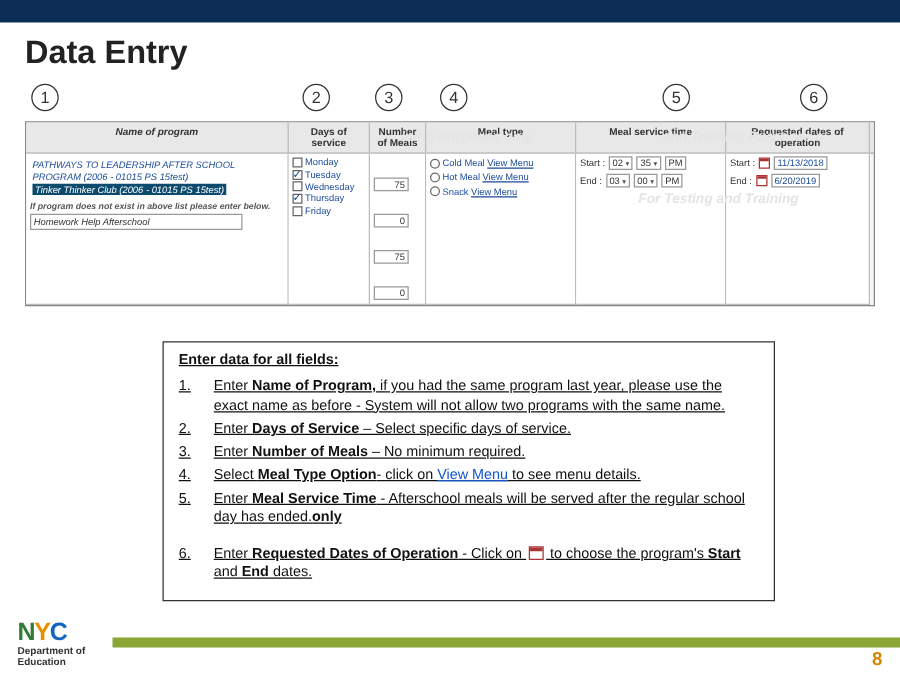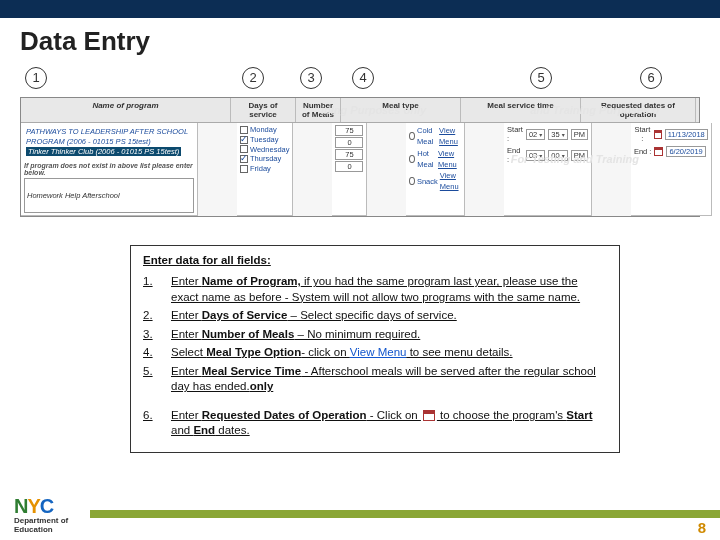--- a/index.html
+++ b/index.html
@@ -66,7 +66,7 @@
     font-size: 8px;
     text-align: center;
   }
-  .body-row { display: flex; gap: 39px; }
+  .body-row { display: flex; }
   .body-row > div {
     border-right: 1px solid #bbb;
     border-bottom: 1px solid #bbb;

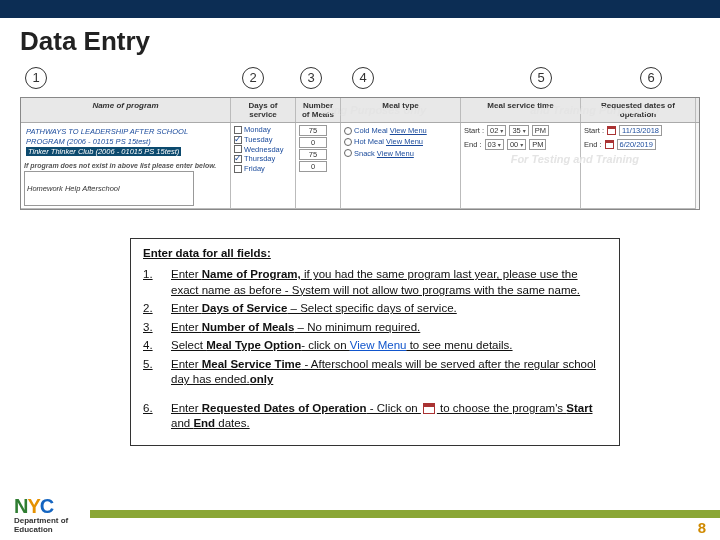--- a/index.html
+++ b/index.html
@@ -92,7 +92,7 @@
   .chk { width: 8px; height: 8px; border: 1px solid #666; display: inline-block; background: #fff; position: relative; }
   .chk.on::after { content: "✓"; position: absolute; top: -3px; left: -1px; font-size: 9px; color: #1b4b9c; }
 
-  .meal-num { border: 1px solid #999; background: #fff; color: #333; width: 28px; display: inline-block; text-align: center; padding: 0 2px; font-size: 7.5px; margin-bottom: 1px; }
+  .meal-num { border: 1px solid #999; background: #fff; color: #333; width: 28px; display: inline-block; text-align: right; padding: 0 2px; font-size: 7.5px; margin-bottom: 1px; margin-top: 17px; }
 
   .mt-item { display: flex; align-items: center; gap: 2px; font-size: 7.5px; color: #1b4b9c; line-height: 1.5; }
   .radio { width: 8px; height: 8px; border: 1px solid #666; border-radius: 50%; display: inline-block; background: #fff; }

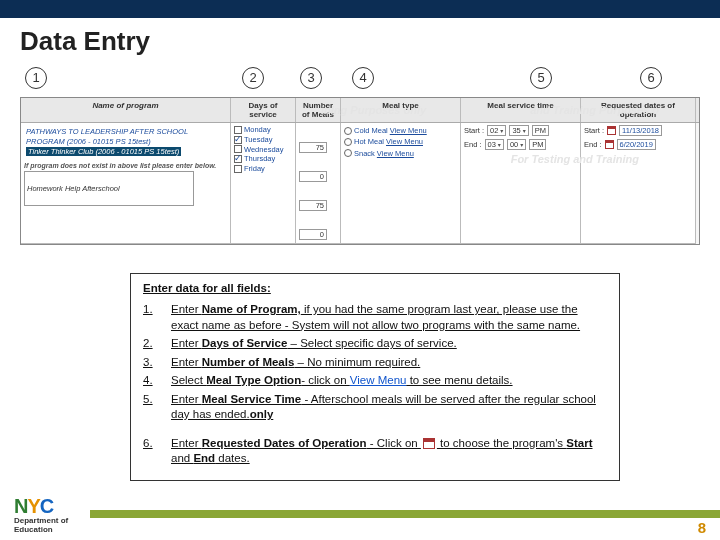--- a/index.html
+++ b/index.html
@@ -85,7 +85,7 @@
   .prog-hint { font-size: 7px; color: #555; margin-top: 4px; font-weight: bold; }
   .hw-input {
     border: 1px solid #999; background: #fff; color: #333;
-    padding: 12px 2px; font-size: 7.5px; margin-top: 2px; display: inline-block; width: 170px;
+    padding: 1px 2px; font-size: 7.5px; margin-top: 2px; display: inline-block; width: 170px;
   }
 
   .day-item { display: flex; align-items: center; gap: 2px; font-size: 7.5px; color: #1b4b9c; line-height: 1.3; }

